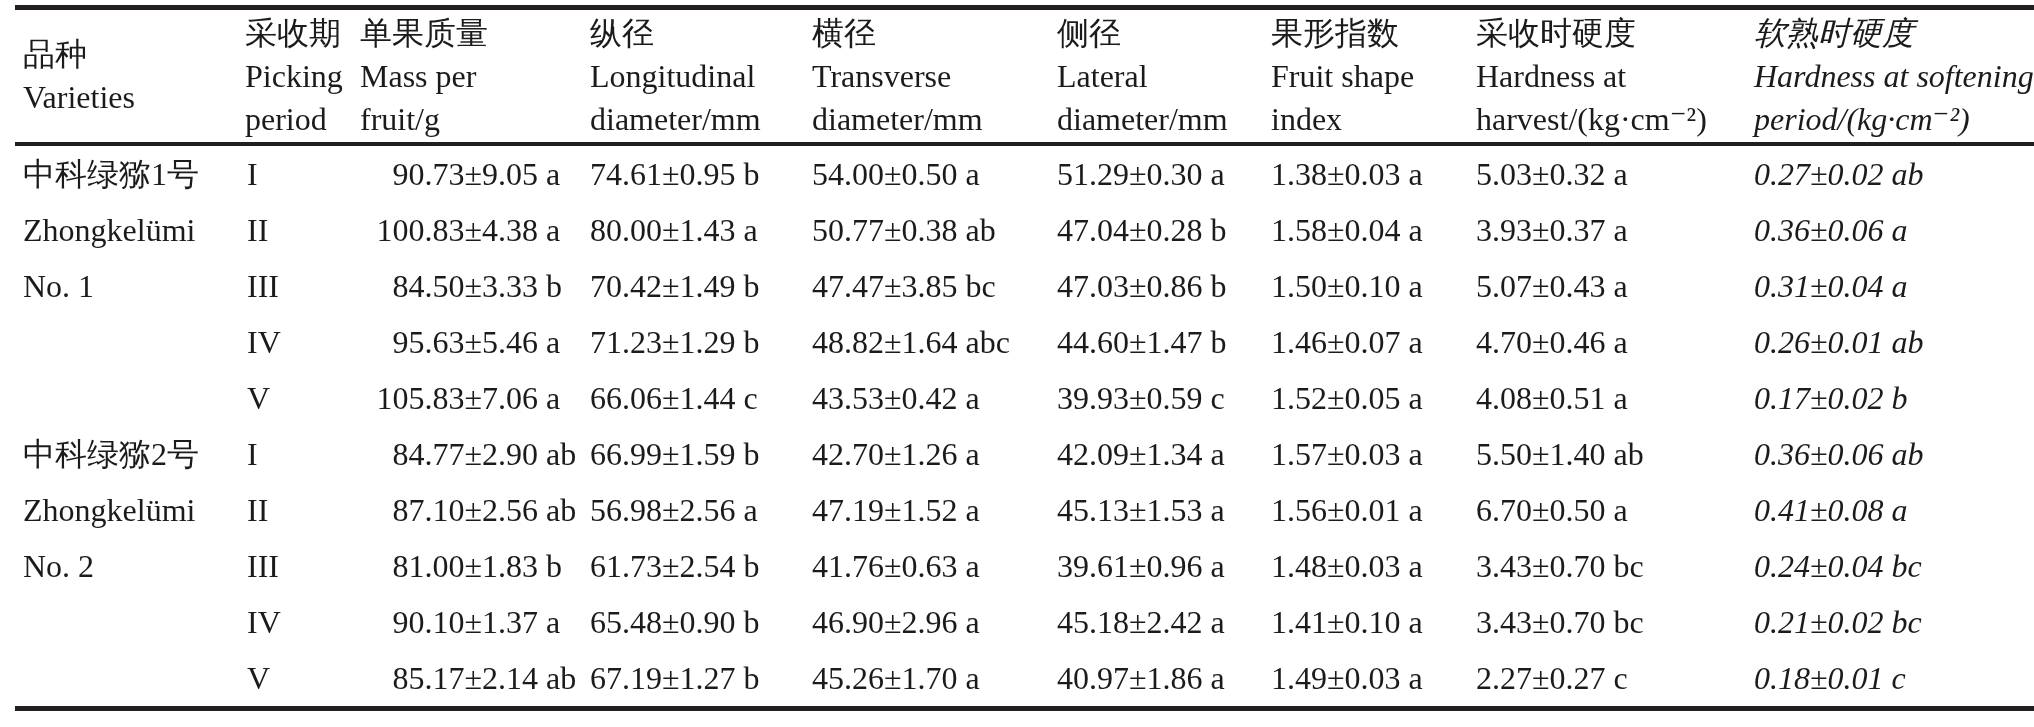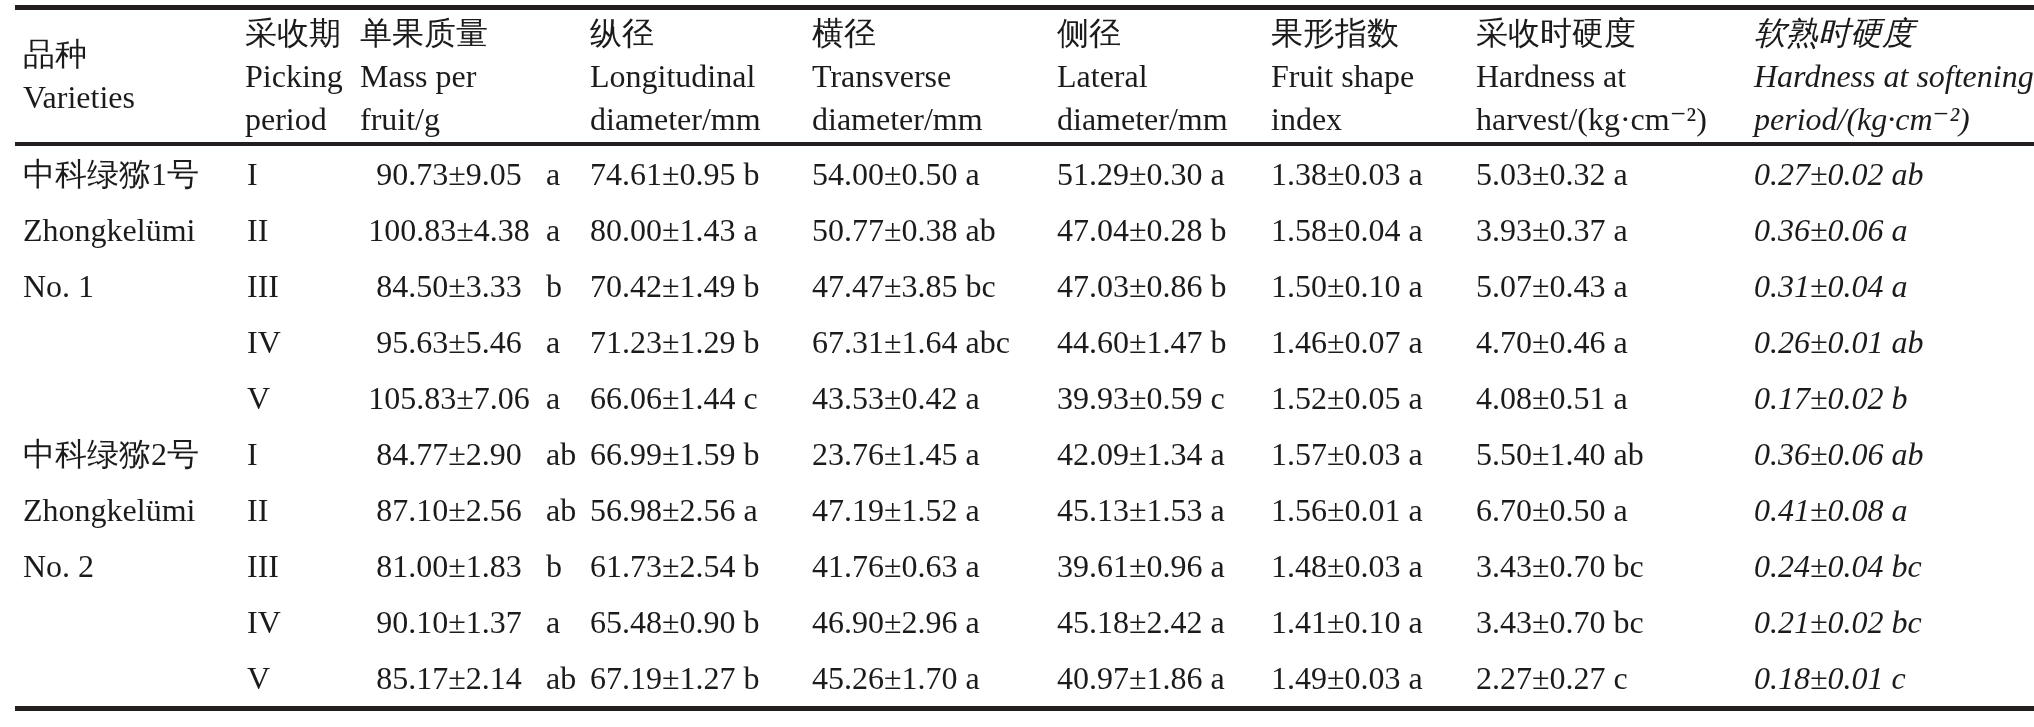--- a/index.html
+++ b/index.html
@@ -48,7 +48,7 @@
   td.col-mass .num {
     display: inline-block;
     width: 178px;
-    text-align: center;
+    text-align: right;
   }
   th.col-hardness_softening, td.col-hardness_softening { padding-left: 16px; font-style: italic; }
 </style>

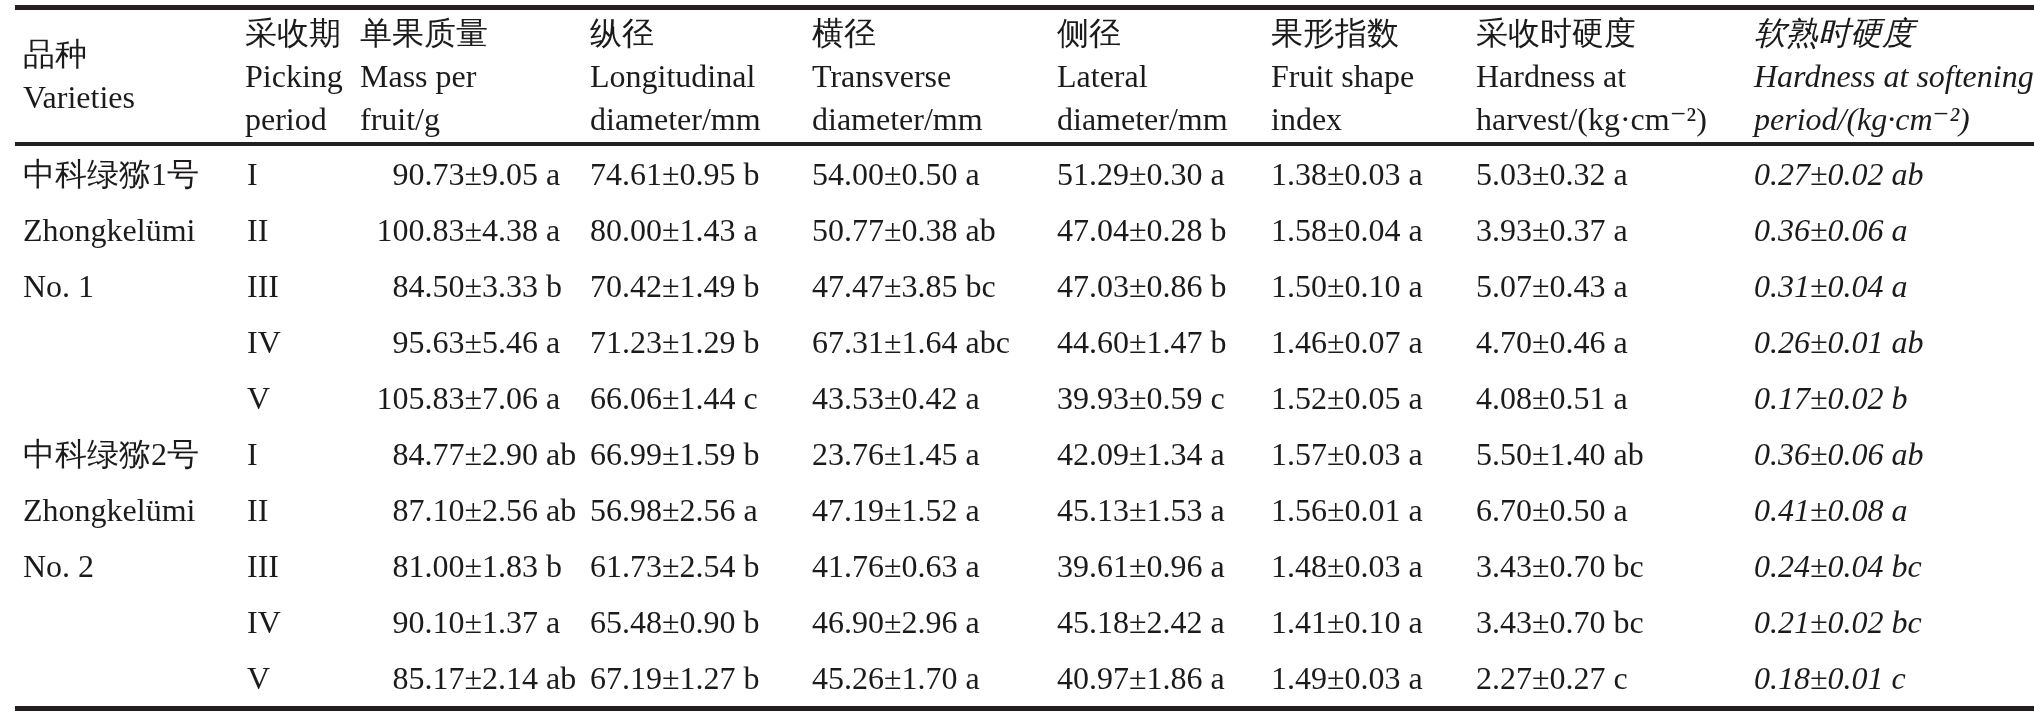--- a/index.html
+++ b/index.html
@@ -156,7 +156,7 @@
           <td class="period-cell">IV</td>
           <td class="val-cell col-mass"><span class="num">95.63±5.46</span><span class="sig"> a</span></td>
           <td class="val-cell col-longitudinal">71.23±1.29 b</td>
-          <td class="val-cell col-transverse">67.31±1.64 abc</td>
+          <td class="val-cell col-transverse">48.82±1.64 abc</td>
           <td class="val-cell col-lateral">44.60±1.47 b</td>
           <td class="val-cell col-shape_index">1.46±0.07 a</td>
           <td class="val-cell col-hardness_harvest">4.70±0.46 a</td>

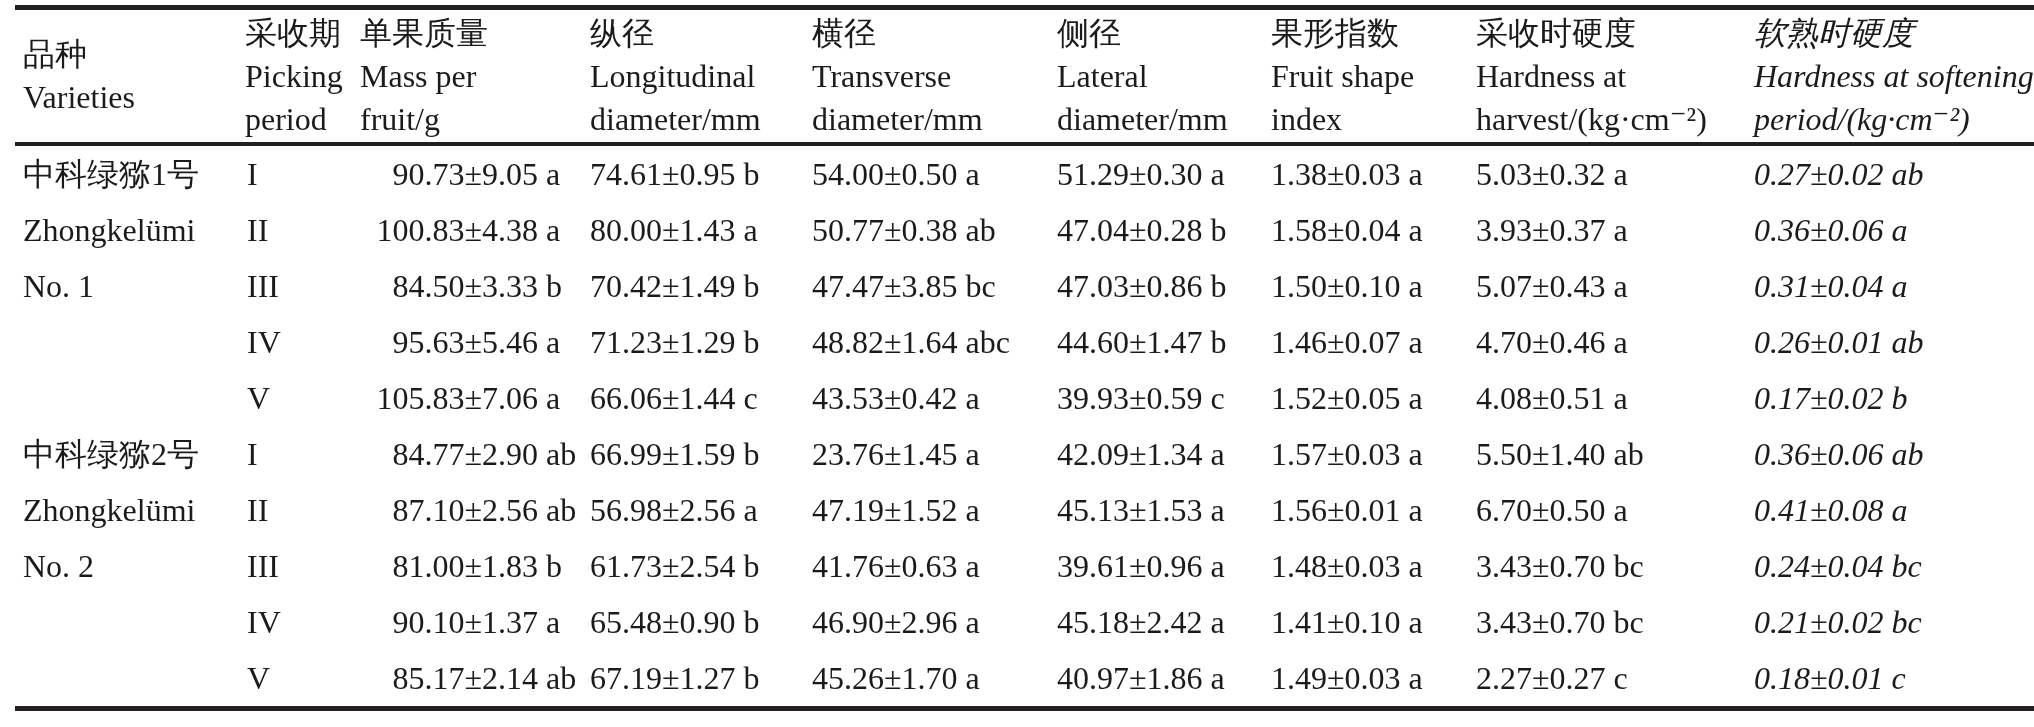--- a/index.html
+++ b/index.html
@@ -181,7 +181,7 @@
           <td class="period-cell">I</td>
           <td class="val-cell col-mass"><span class="num">84.77±2.90</span><span class="sig"> ab</span></td>
           <td class="val-cell col-longitudinal">66.99±1.59 b</td>
-          <td class="val-cell col-transverse">23.76±1.45 a</td>
+          <td class="val-cell col-transverse">42.70±1.26 a</td>
           <td class="val-cell col-lateral">42.09±1.34 a</td>
           <td class="val-cell col-shape_index">1.57±0.03 a</td>
           <td class="val-cell col-hardness_harvest">5.50±1.40 ab</td>

